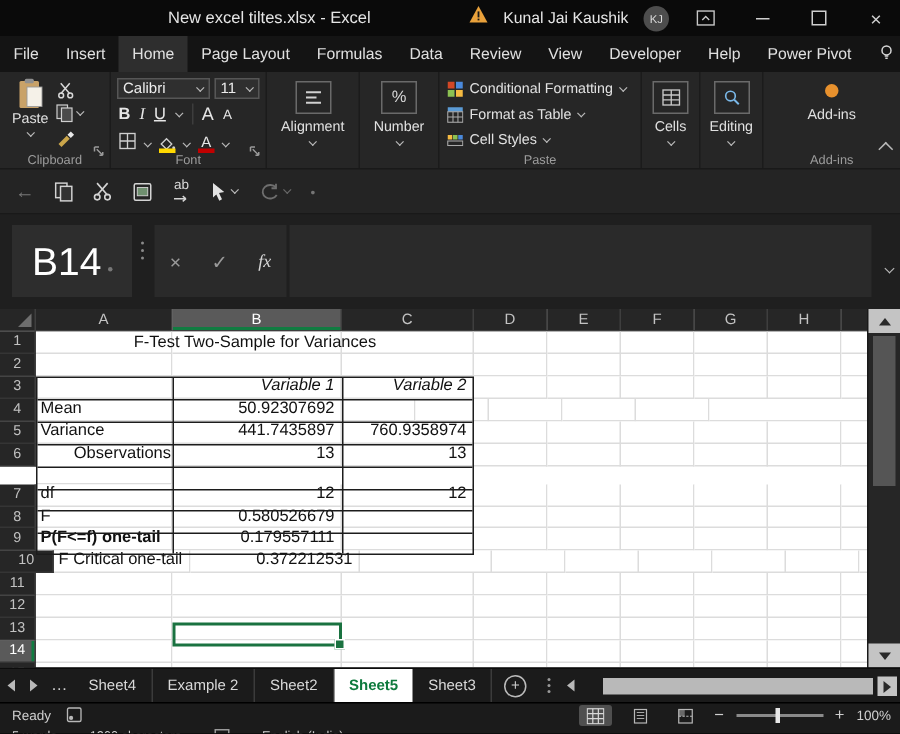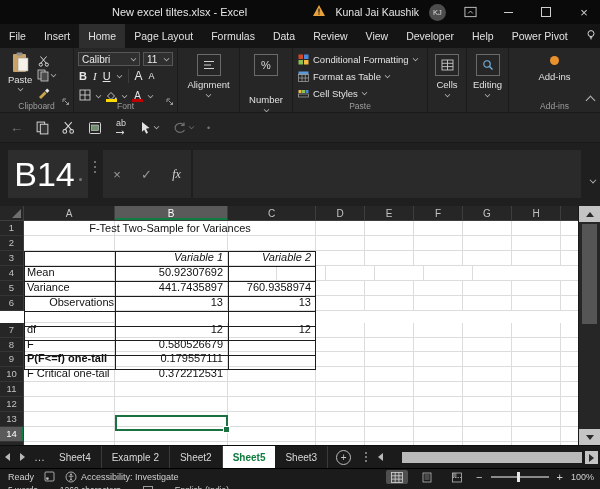--- a/index.html
+++ b/index.html
@@ -281,7 +281,7 @@
     <div class="rgroup" style="width:53px">
       <div class="abs icon-btn-lg" style="left:0;right:0;top:6px">
         <span class="boxicon" style="font-size:11px;color:#d8d8d8">%</span>
-        <span style="margin-top:18px">Number</span>
+        <span style="margin-top:3px">Number</span>
         <span class="cv sm" style="margin-top:2px"></span>
       </div>
     </div>

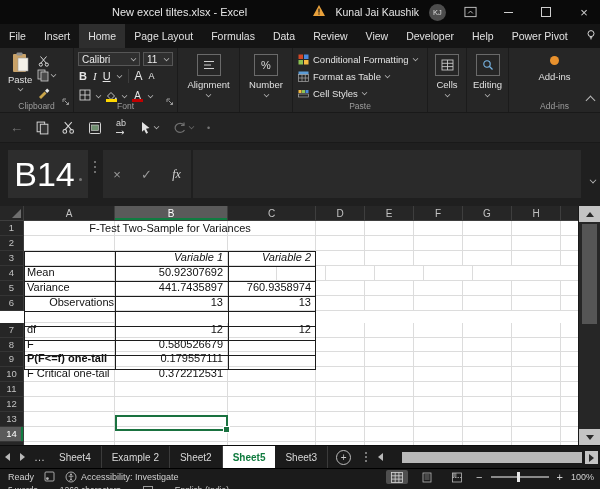--- a/index.html
+++ b/index.html
@@ -52,7 +52,7 @@
 
   
   #formularow{left:0;top:143px;width:600px;height:63px;background:#1f1f1f;}
-  #namebox{left:8px;top:7px;width:80px;height:48px;background:#2d2d2d;color:#fff;font-size:34px;
+  #namebox{left:8px;top:7px;width:80px;height:48px;background:#2d2d2d;color:#fff;font-size:26px;
            display:flex;align-items:center;justify-content:center;gap:4px;}
   #nb-dots{left:94px;top:18px;display:flex;flex-direction:column;gap:3px;}
   #nb-dots i{width:2px;height:2px;background:#8a8a8a;border-radius:50%;}

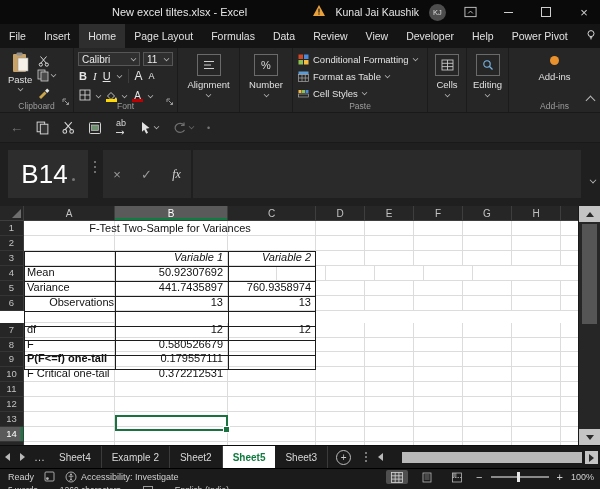--- a/index.html
+++ b/index.html
@@ -540,7 +540,7 @@
         <div class="g-cell" style="flex: 1 1 0%; height: 14.93px; border-right: none;"></div>
       </div>
       <div class="g-row">
-        <div class="g-gut" style="width: 24px; height: 14.93px; flex: 0 0 auto; line-height: 14.93px; text-align: center;">10</div>
+        <div class="g-gut" style="width: 36px; height: 14.93px; flex: 0 0 auto; line-height: 14.93px; text-align: center;">10</div>
         <div class="g-cell al" style="width: 91px; height: 14.93px; flex: 0 0 auto; line-height: 13.93px;">F Critical one-tail</div>
         <div class="g-cell ar" style="width: 113px; height: 14.93px; flex: 0 0 auto; line-height: 13.93px;">0.372212531</div>
         <div class="g-cell ar" style="width: 88px; height: 14.93px; flex: 0 0 auto; line-height: 13.93px;"></div>

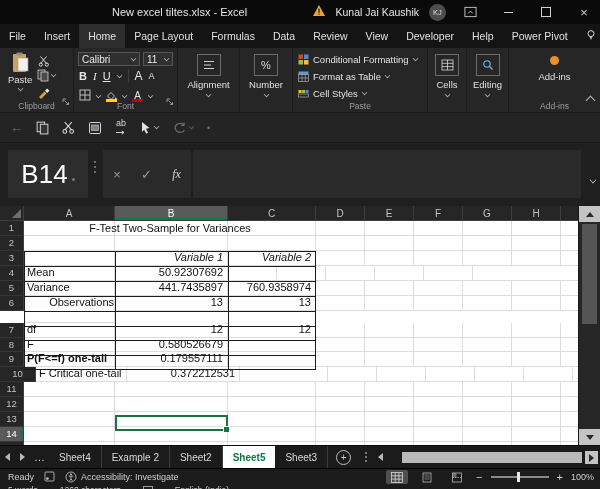--- a/index.html
+++ b/index.html
@@ -679,14 +679,6 @@
             <circle cx="3.4" cy="7.6" r="1.4" fill="#b8b8b8"></circle>
           </svg>
       </span>
-      <span style="display:inline-flex;align-items:center;gap:4px">
-        <svg width="12" height="12" viewBox="0 0 12 12">
-            <circle cx="6" cy="6" r="5" fill="none" stroke="#b8b8b8" stroke-width=".9"></circle>
-            <circle cx="6" cy="3.4" r="1" fill="#b8b8b8"></circle>
-            <path d="M3.6 5.2 h4.8 M6 5.2 v2.6 M6 7.8 l-1.4 2 M6 7.8 l1.4 2" stroke="#b8b8b8" stroke-width=".9" fill="none"></path>
-          </svg>
-        <span>Accessibility: Investigate</span>
-      </span>
     </div>
     <div id="sb-right">
       <span class="viewbtn on">

